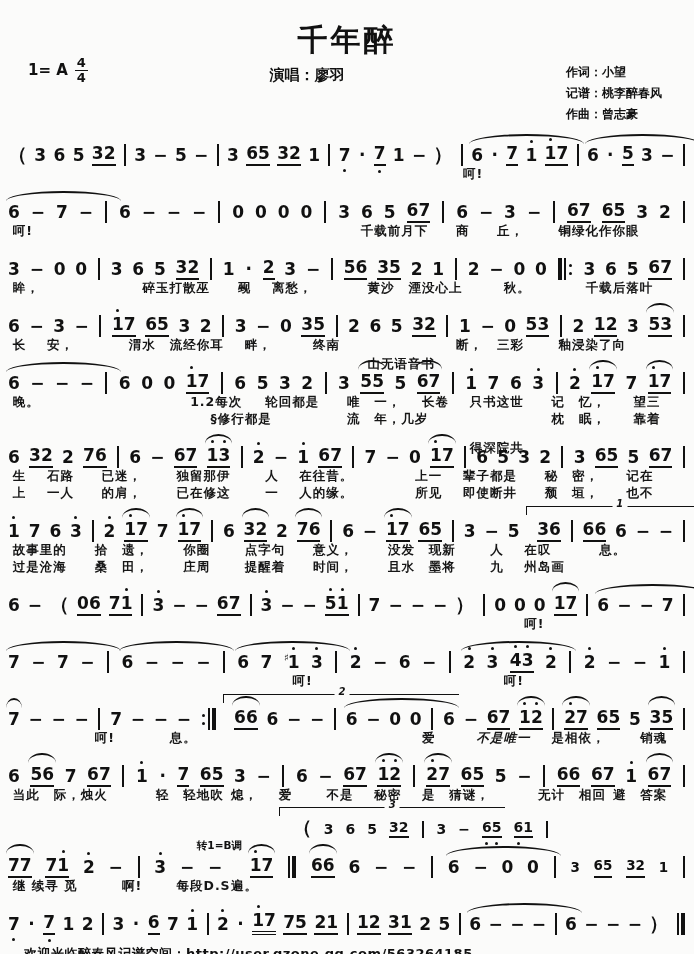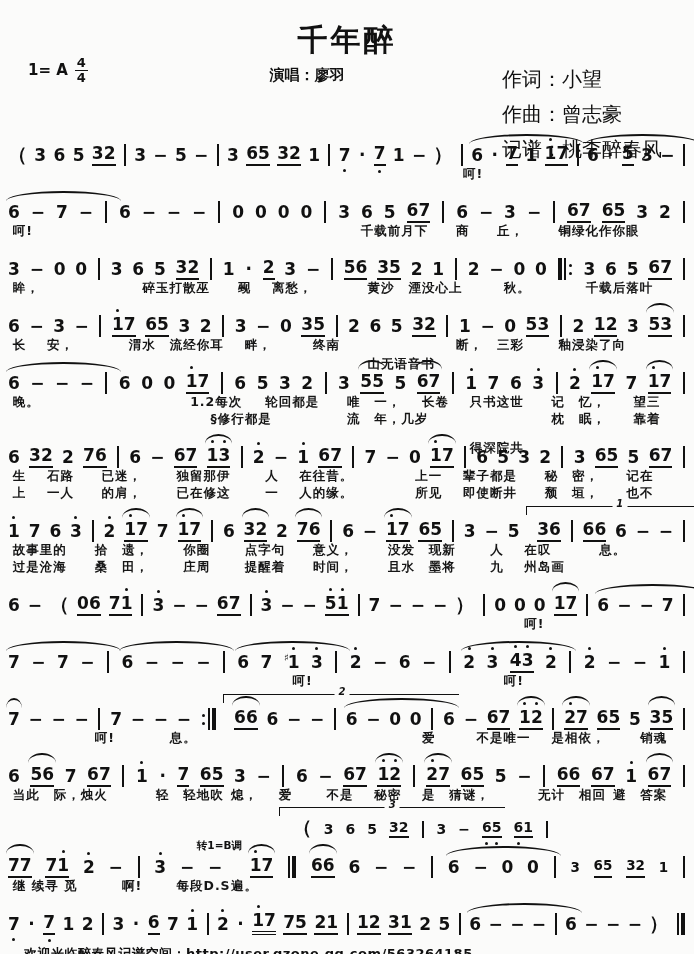--- a/index.html
+++ b/index.html
@@ -12,7 +12,7 @@
   .timesig .tstop{border-bottom:1.6px solid #111;padding:0 2px;}
   .title{position:absolute;left:0;right:0;top:16px;text-align:center;font-size:30px;font-weight:bold;letter-spacing:3px;}
   .singer{position:absolute;left:0;right:80px;top:62px;text-align:center;font-size:15px;font-weight:600;}
-  .credits{position:absolute;right:26px;top:58px;font-size:20px;font-weight:400;line-height:1.75;text-align:left;}
+  .credits{position:absolute;right:26px;top:58px;font-size:12px;font-weight:700;line-height:1.75;text-align:left;}
   
   .system{position:relative;margin:0 0 4px 0;}
   .noterow{display:flex;justify-content:space-between;align-items:flex-end;height:36px;padding:0 2px;}

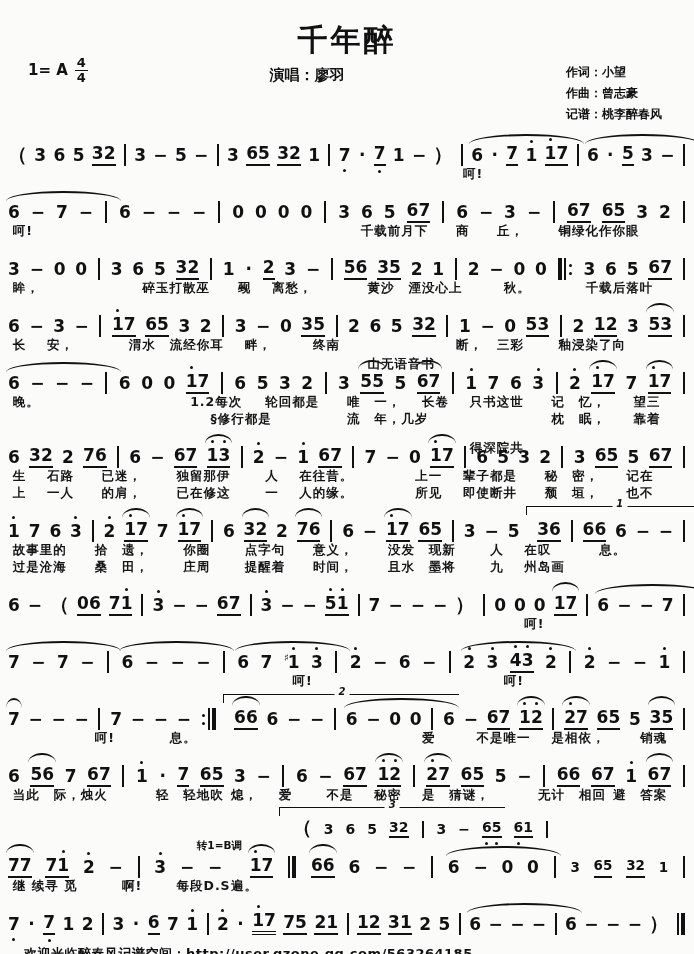--- a/index.html
+++ b/index.html
@@ -65,8 +65,8 @@
     <div class="singer">演唱：廖羽</div>
     <div class="credits">
       <div>作词：小望</div>
+      <div>记谱：桃李醉春风</div>
       <div>作曲：曾志豪</div>
-      <div>记谱：桃李醉春风</div>
     </div>
   </div>
 

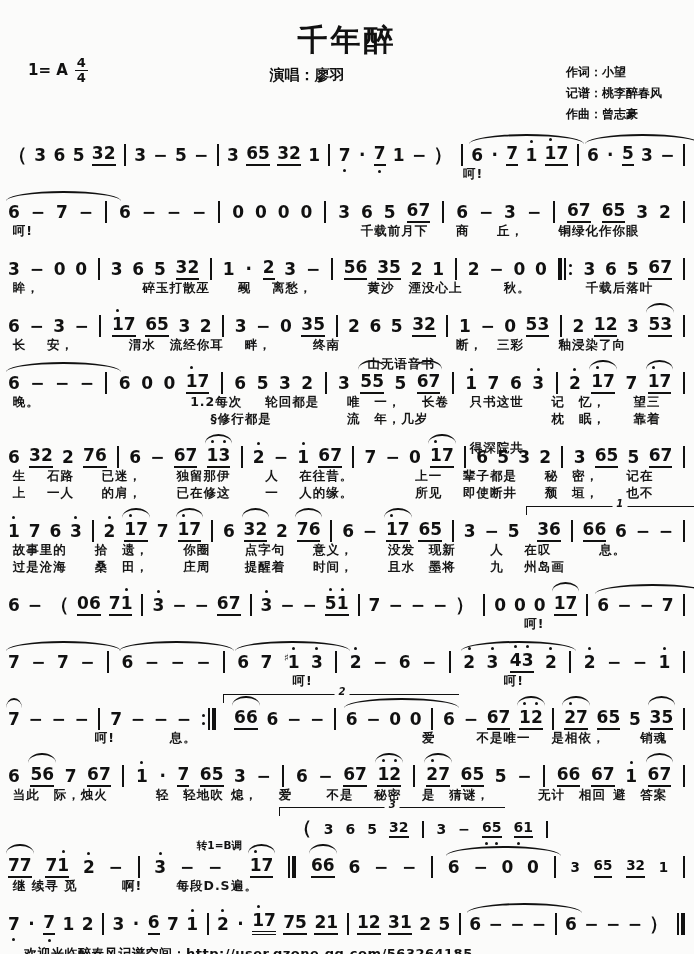--- a/index.html
+++ b/index.html
@@ -673,7 +673,7 @@
           <span style="left: 13%;">呵!</span>
           <span style="left: 24%;">息。</span>
           <span style="left: 61%;">爱</span>
-          <span style="left: 69%;">不是唯一</span>
+          <span style="left: 69%; font-style: italic;">不是唯一</span>
           <span style="left: 80%;">是相依，</span>
           <span style="left: 93%;">销魂</span>
         </div>

